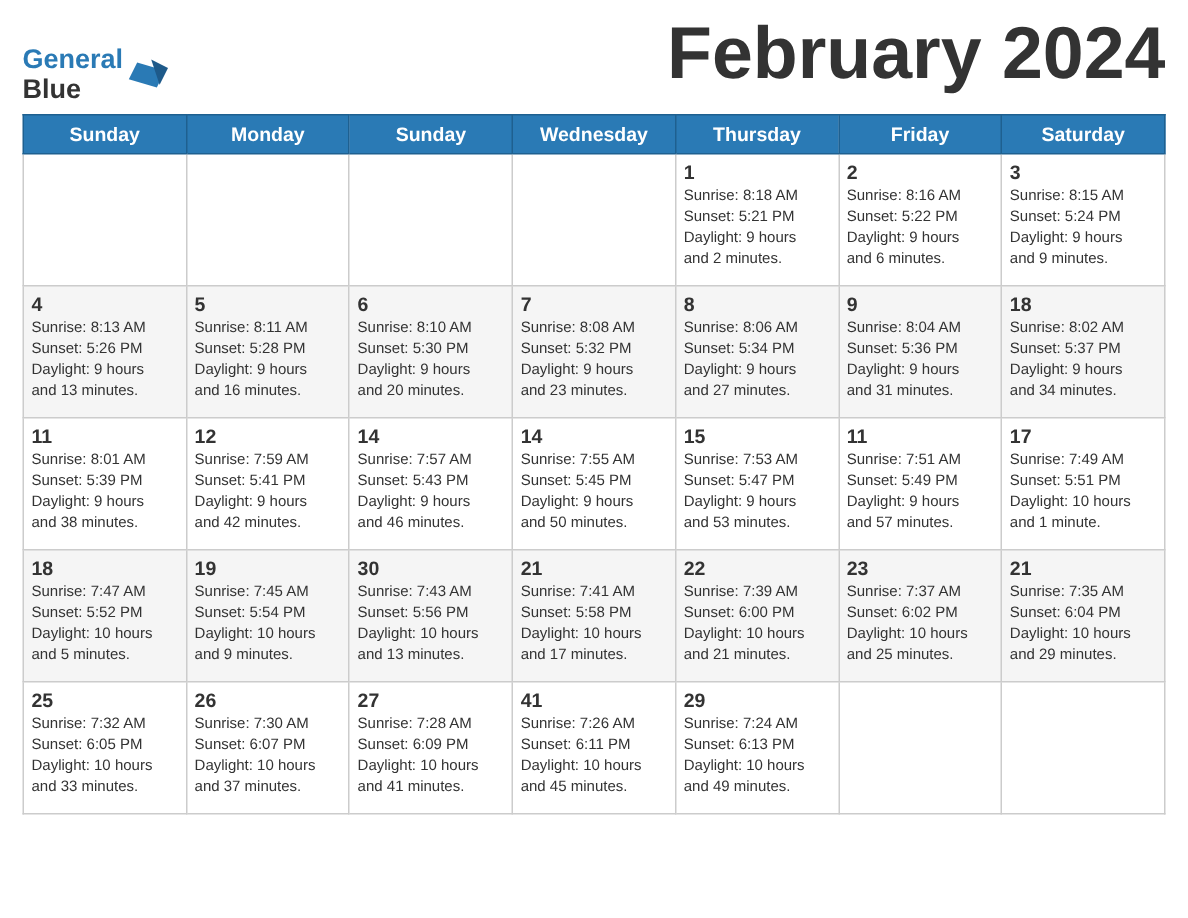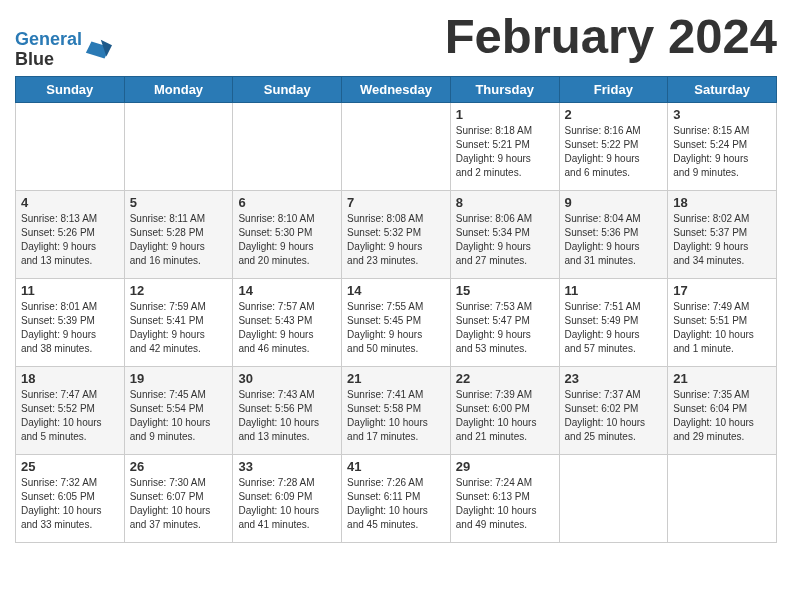--- a/index.html
+++ b/index.html
@@ -242,7 +242,7 @@
           <div class="day-info">Sunrise: 7:30 AM<br>Sunset: 6:07 PM<br>Daylight: 10 hours<br>and 37 minutes.</div>
         </td>
         <td>
-          <span class="day-num">33</span>
+          <span class="day-num">27</span>
           <div class="day-info">Sunrise: 7:28 AM<br>Sunset: 6:09 PM<br>Daylight: 10 hours<br>and 41 minutes.</div>
         </td>
         <td>

